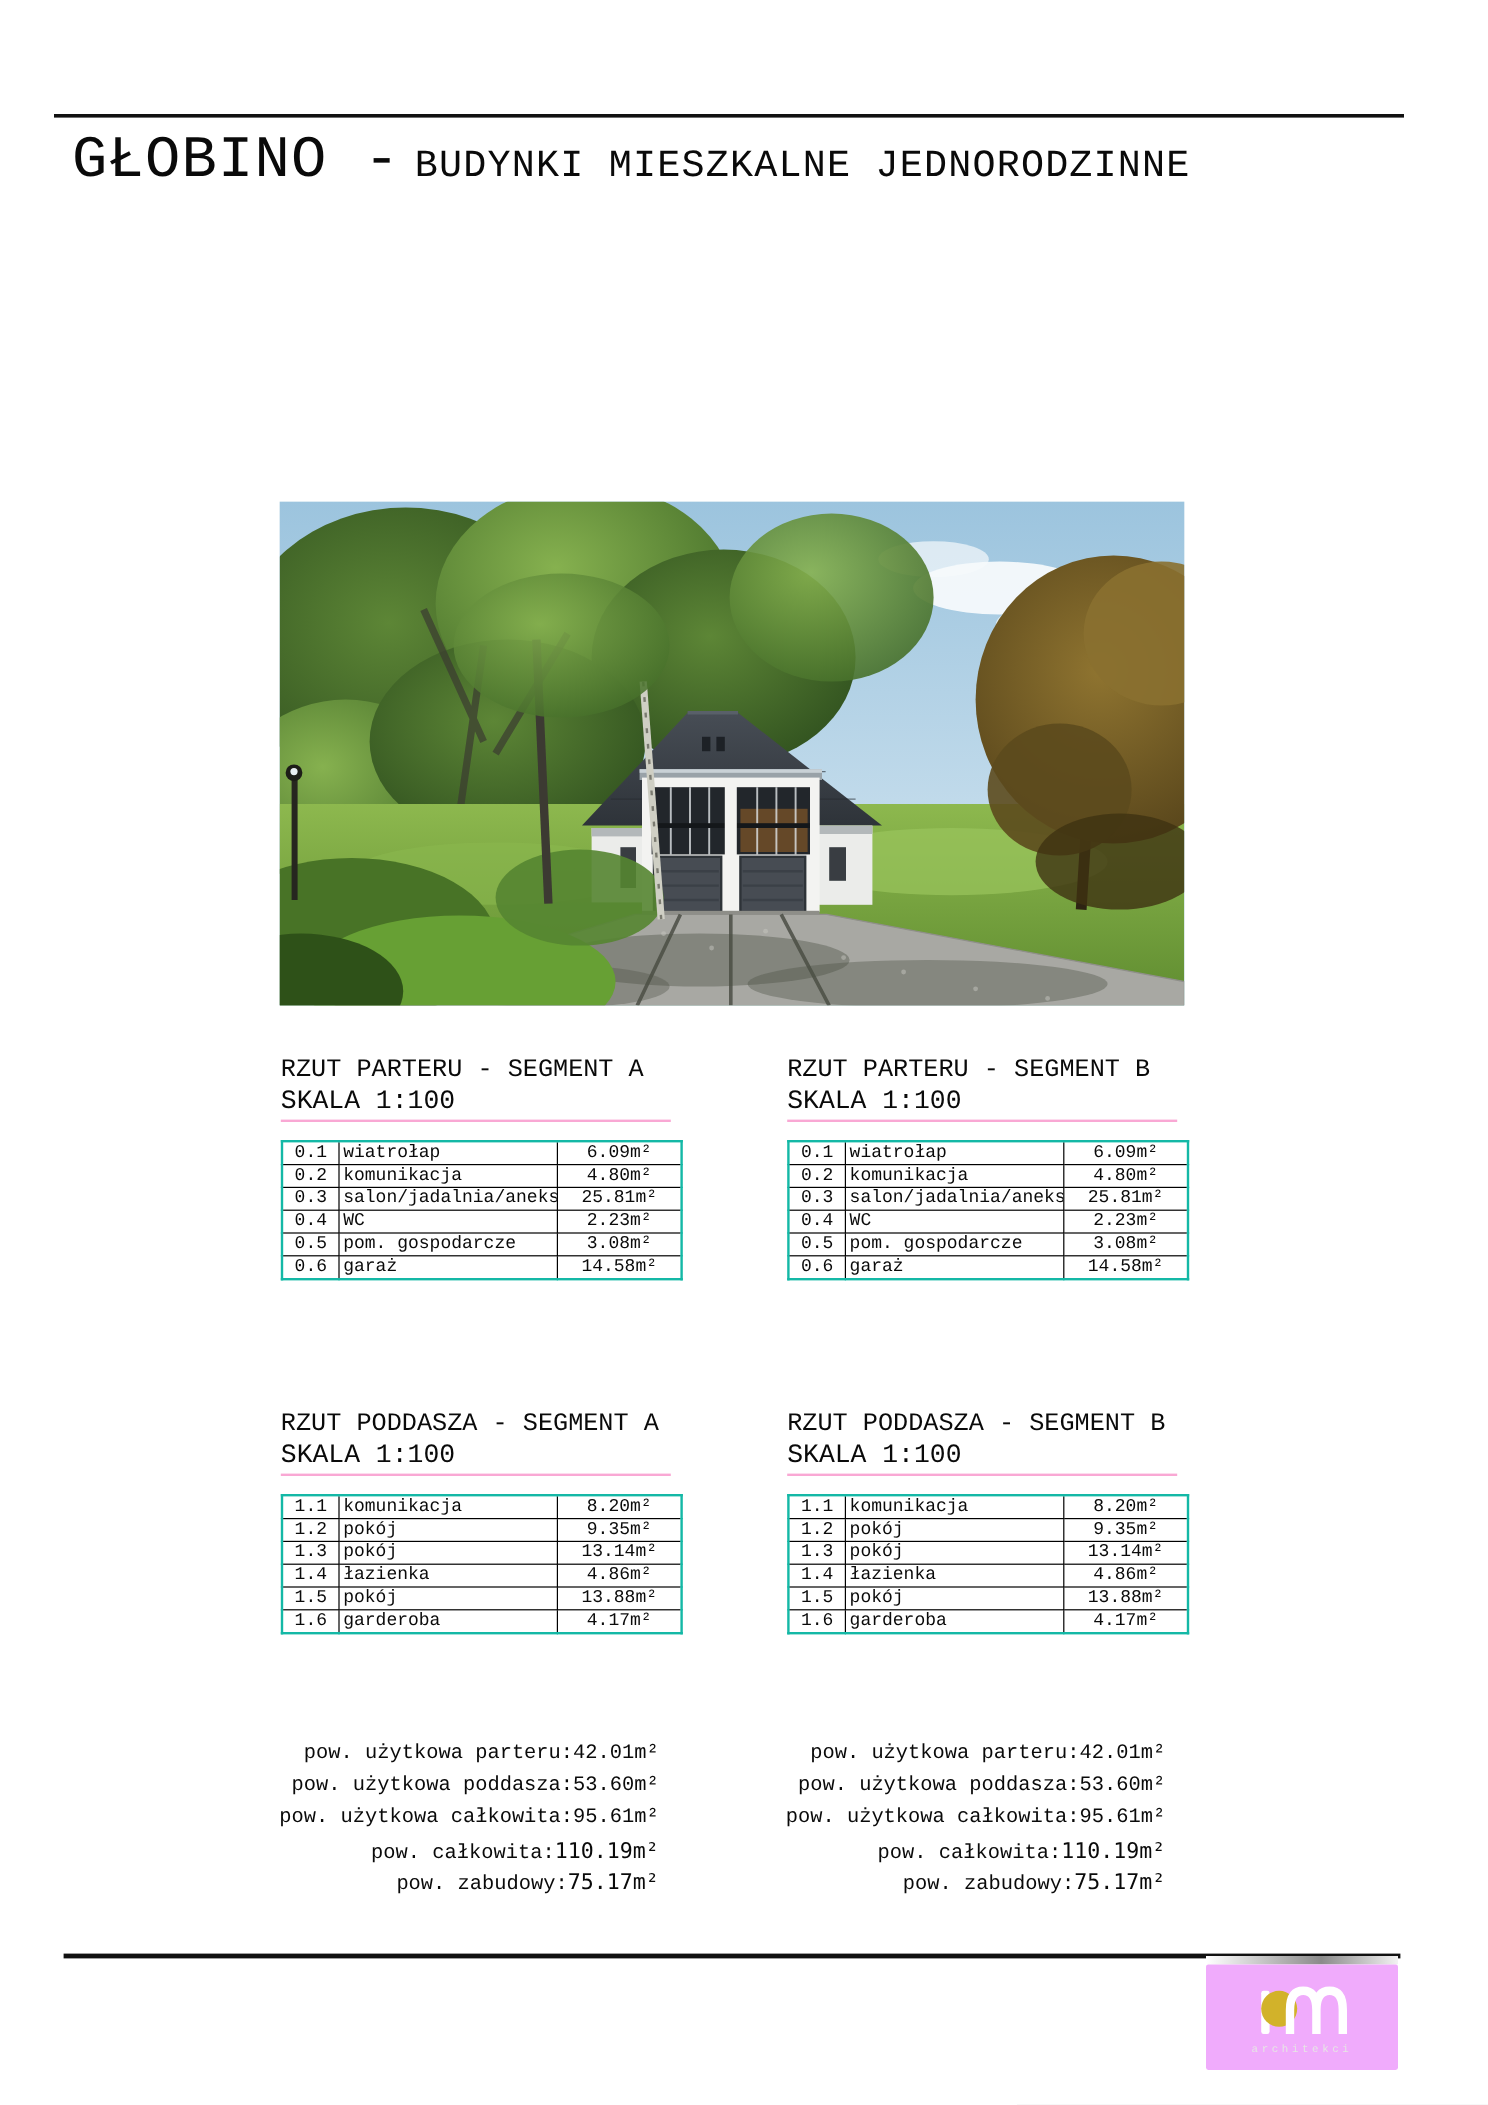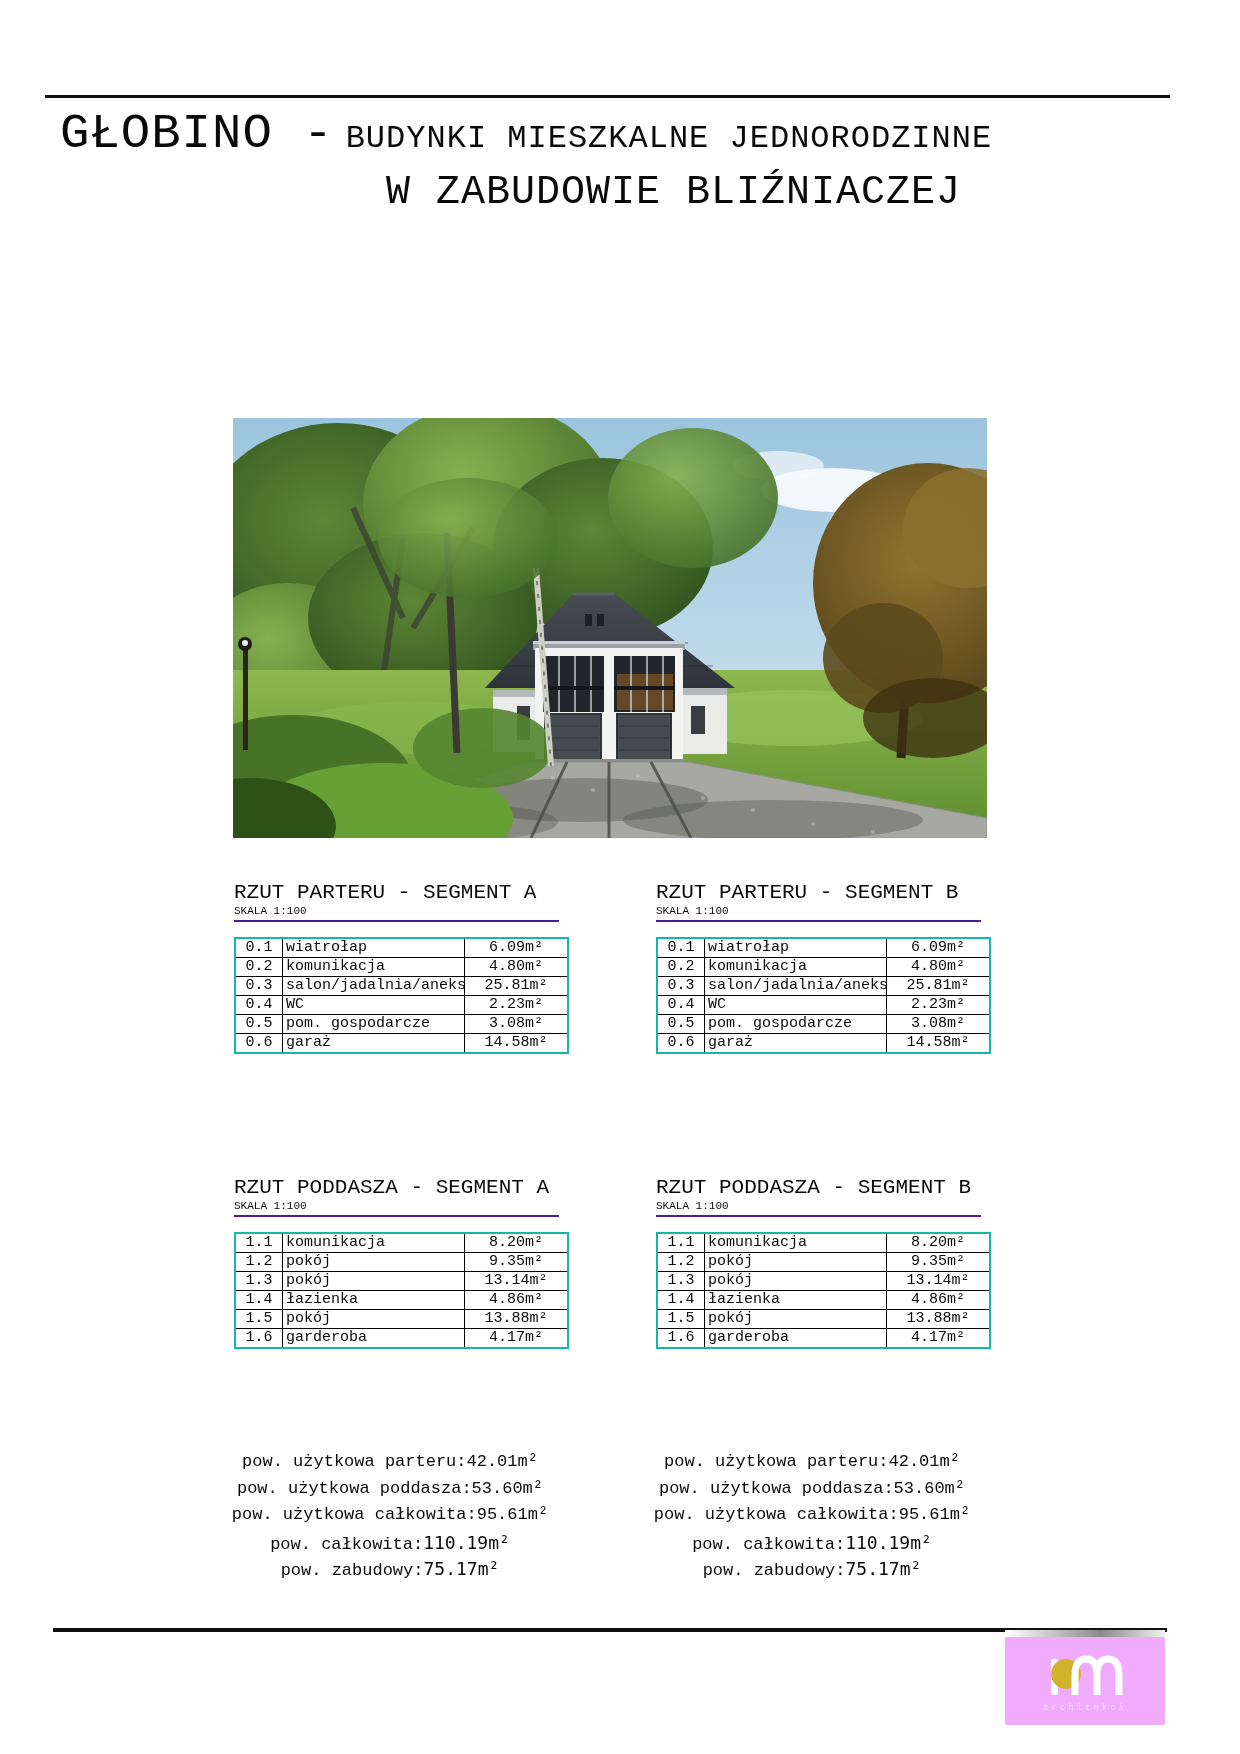--- a/index.html
+++ b/index.html
@@ -58,7 +58,6 @@
   <div class="title-l1">
     <span class="glob">GŁOBINO -</span><span class="rest">BUDYNKI MIESZKALNE JEDNORODZINNE</span>
   </div>
-  <div class="title-l2">W ZABUDOWIE BLIŹNIACZEJ</div>
 
 
   <div class="photo">

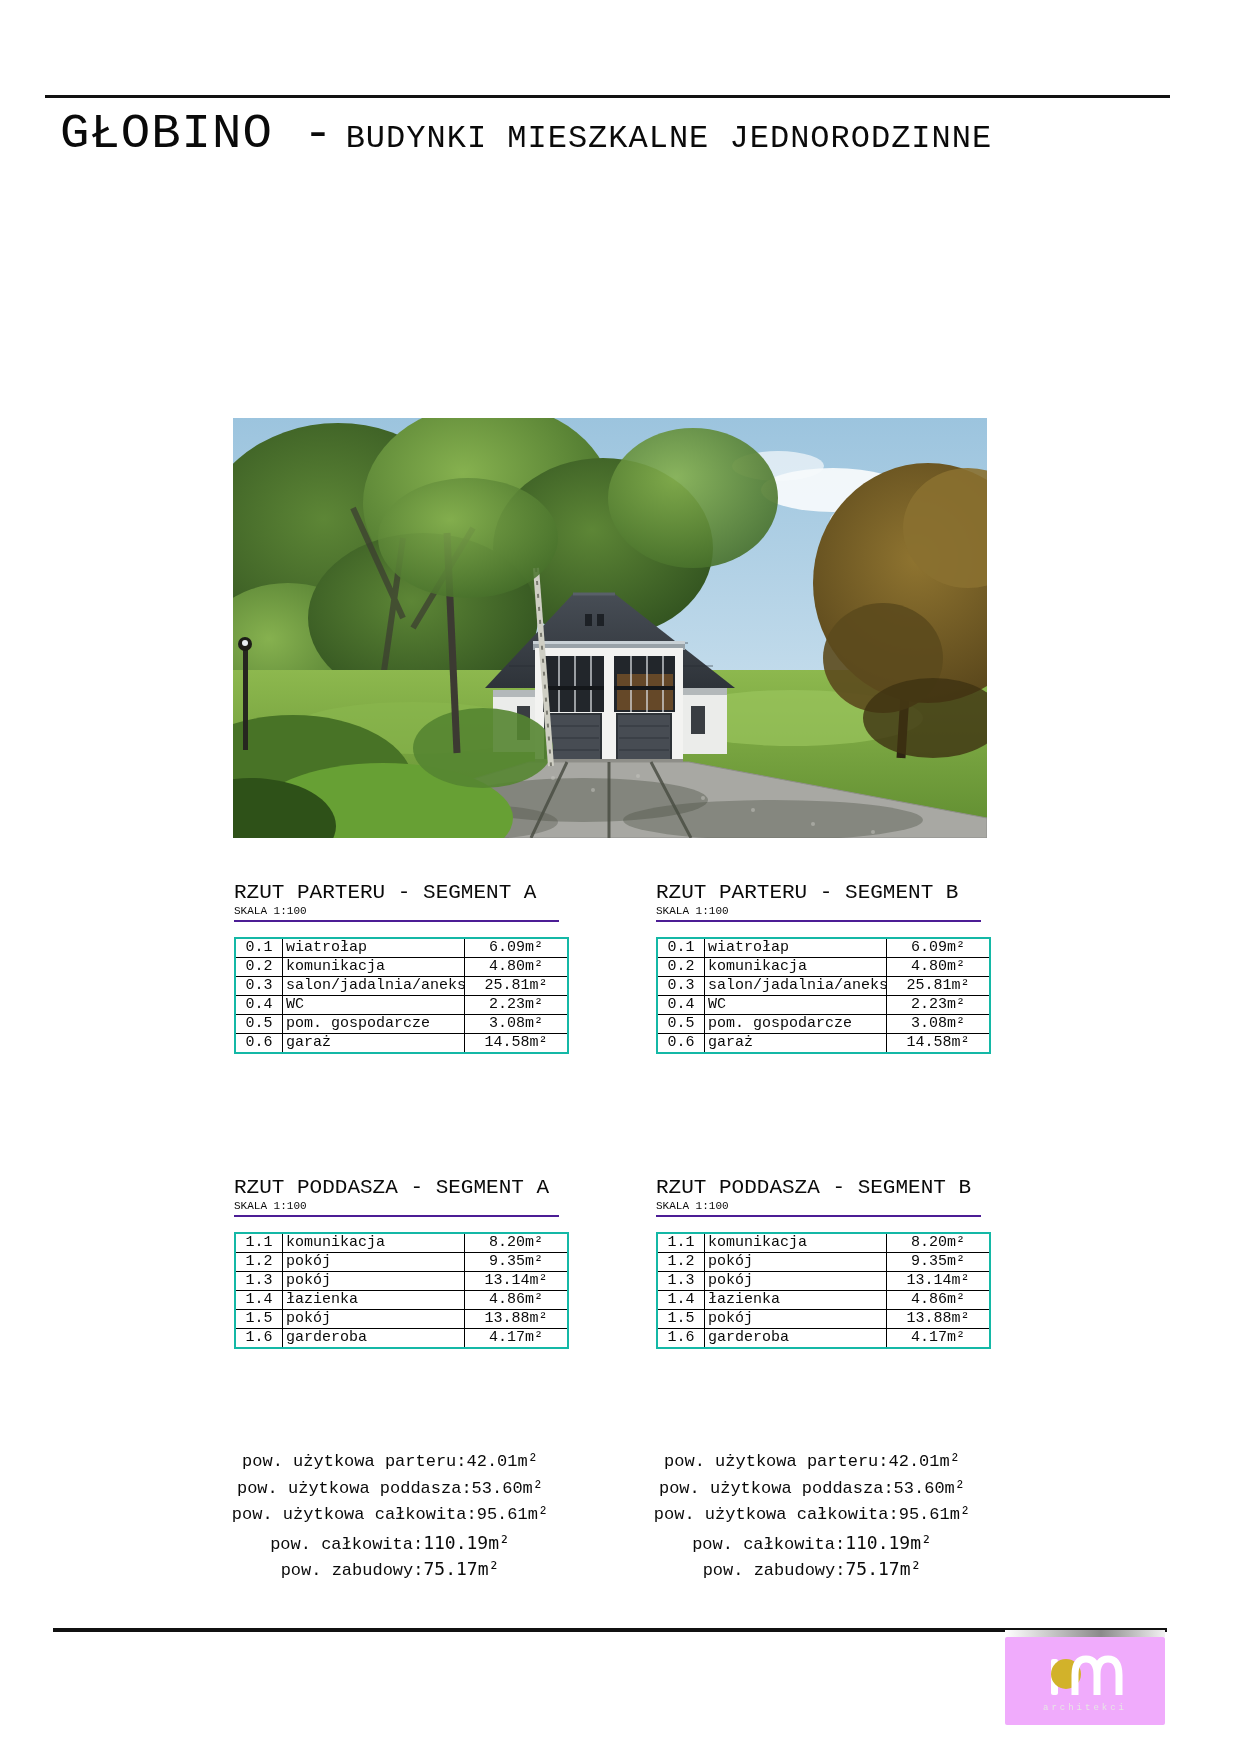--- a/index.html
+++ b/index.html
@@ -25,7 +25,7 @@
 
   .sheet{position:absolute;width:326px;}
   .sheet .hd{font-size:21px;white-space:nowrap;letter-spacing:0px;}
-  .sheet .scale{font-size:11px;margin-top:1px;padding-bottom:3px;border-bottom:2px solid #4c1d95;width:325px;}
+  .sheet .scale{font-size:22px;margin-top:1px;padding-bottom:3px;border-bottom:2px solid #f9a8d4;width:325px;}
   .sec-parter-a{left:234px;top:881px;}
   .sec-parter-b{left:656px;top:881px;}
   .sec-poddasze-a{left:234px;top:1176px;}

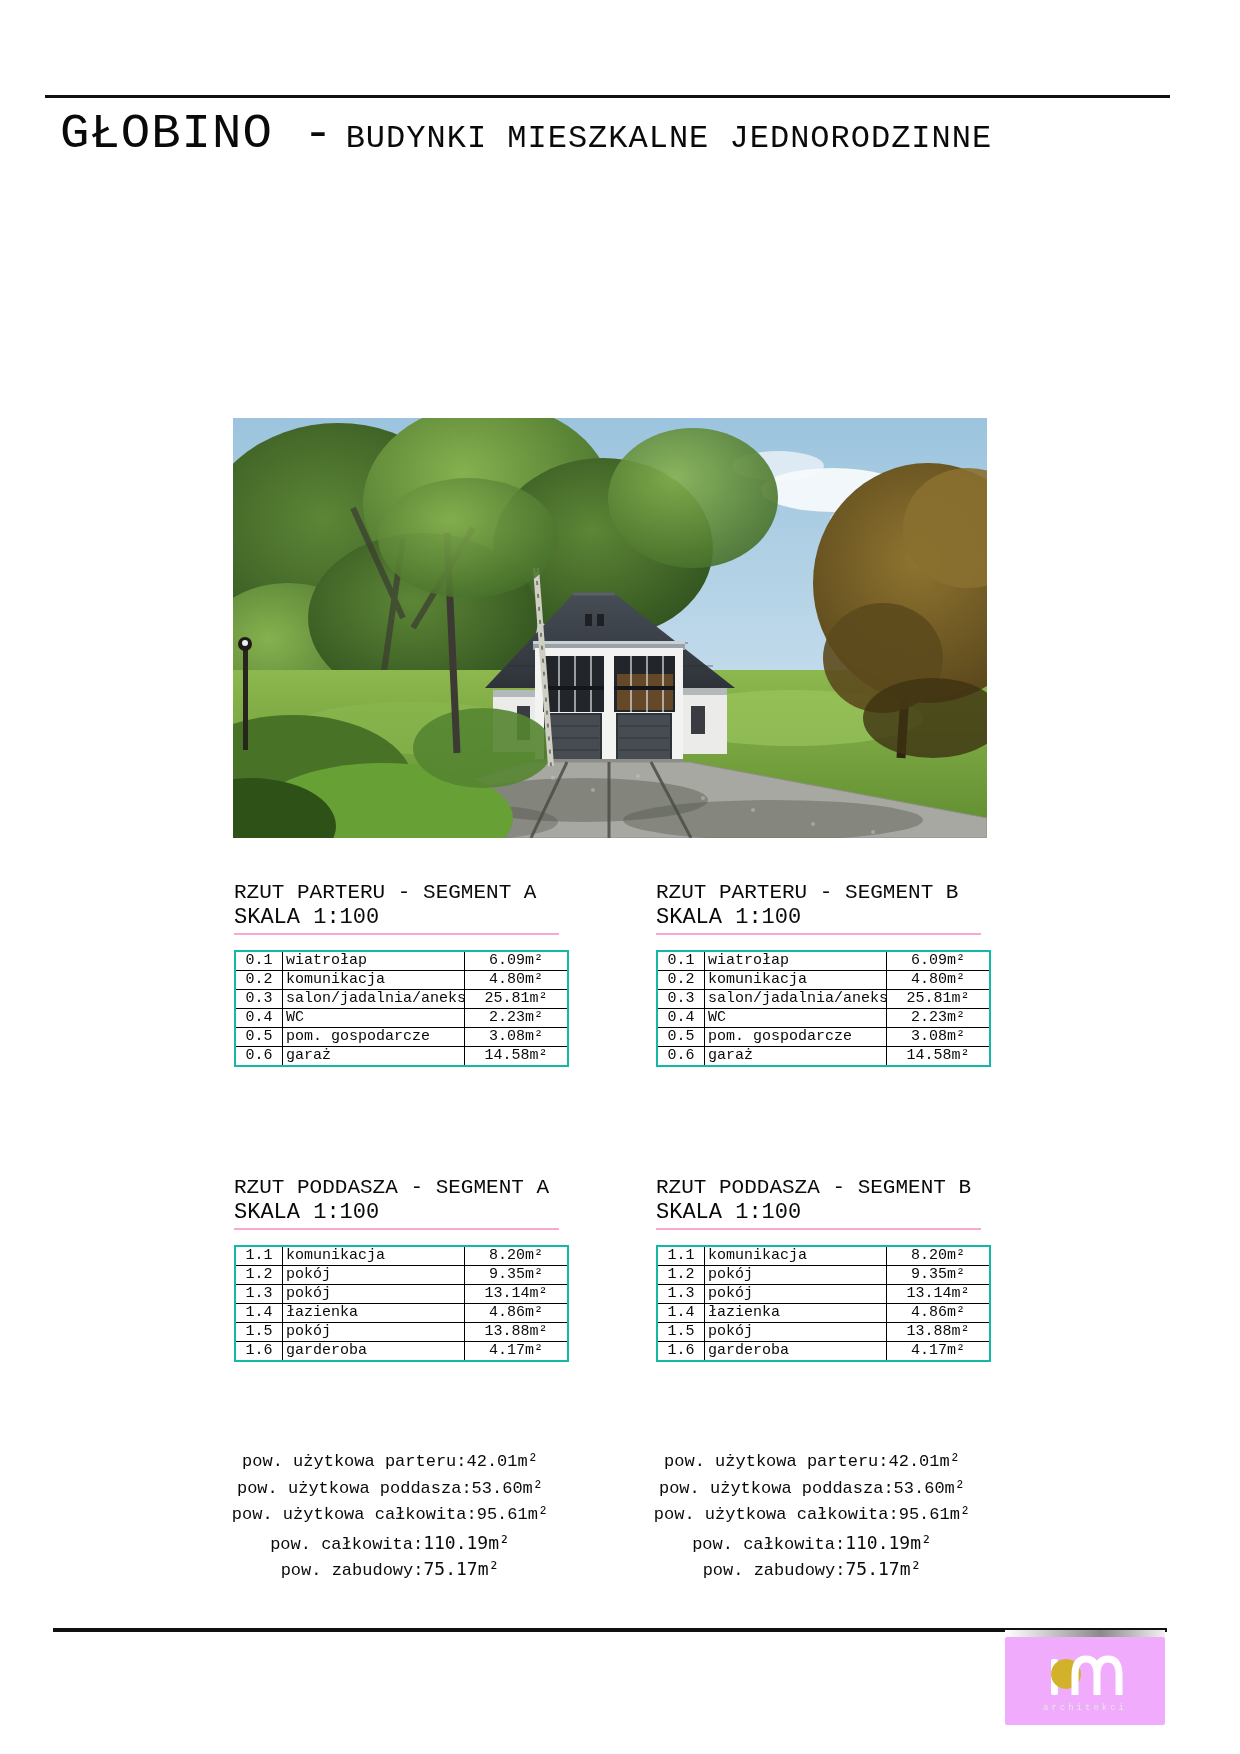--- a/index.html
+++ b/index.html
@@ -41,7 +41,7 @@
   .summary{position:absolute;width:318px;font-size:17px;}
   .sum-a{left:231px;top:1452px;}
   .sum-b{left:653px;top:1452px;}
-  .summary .srow{display:flex;justify-content:center;height:26.5px;align-items:baseline;white-space:nowrap;}
+  .summary .srow{display:flex;justify-content:flex-end;height:26.5px;align-items:baseline;white-space:nowrap;}
   .summary .srow .v.alt{font-family:"DejaVu Sans Mono",monospace;font-size:18px;}
 
   .logo-sheen{position:absolute;left:1005px;top:1630px;width:160px;height:7px;

